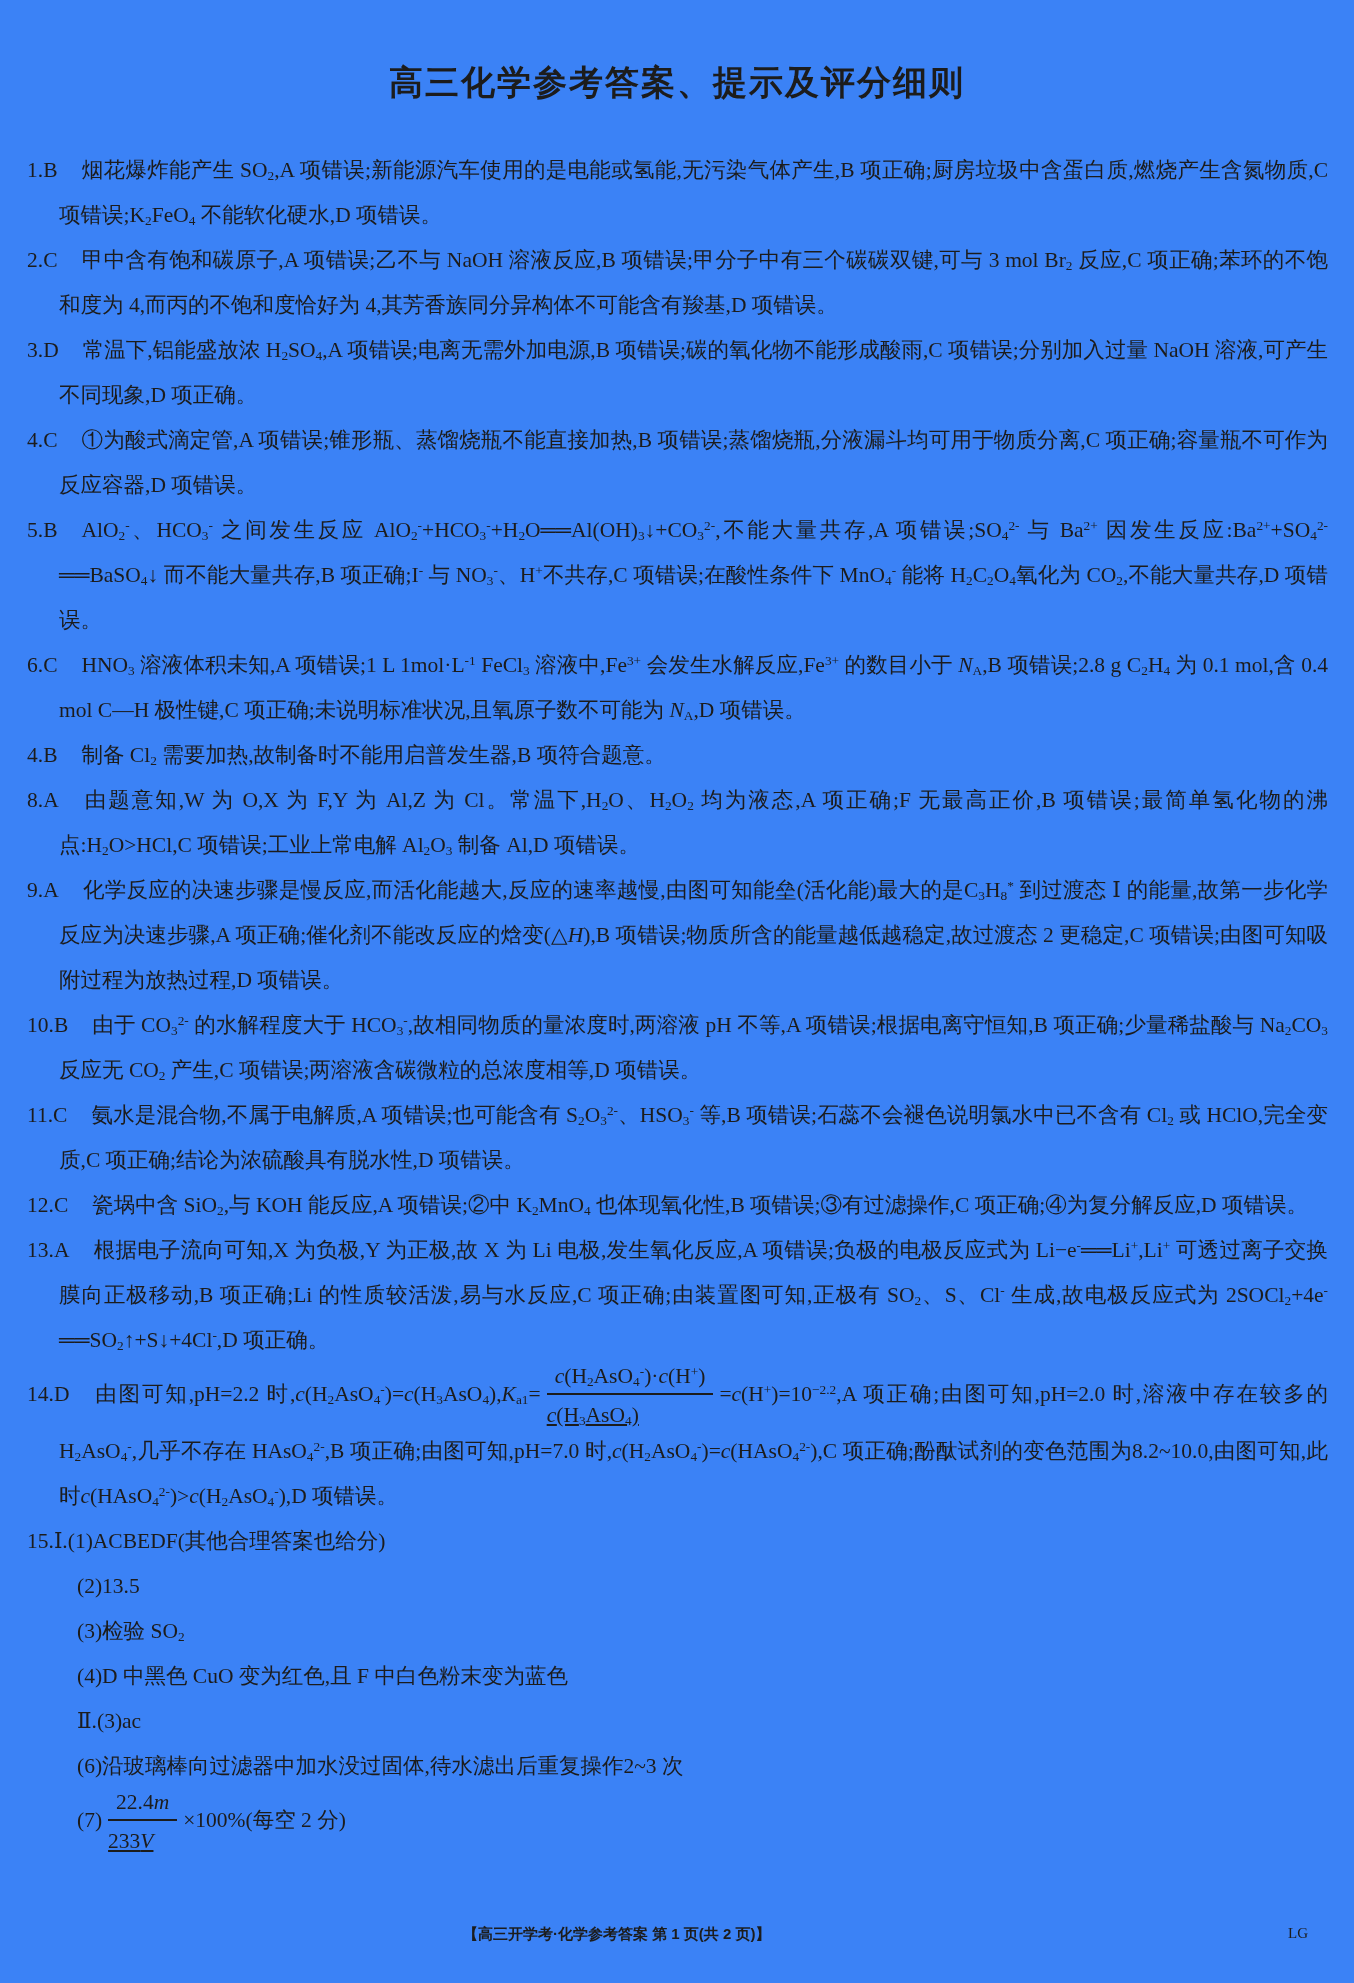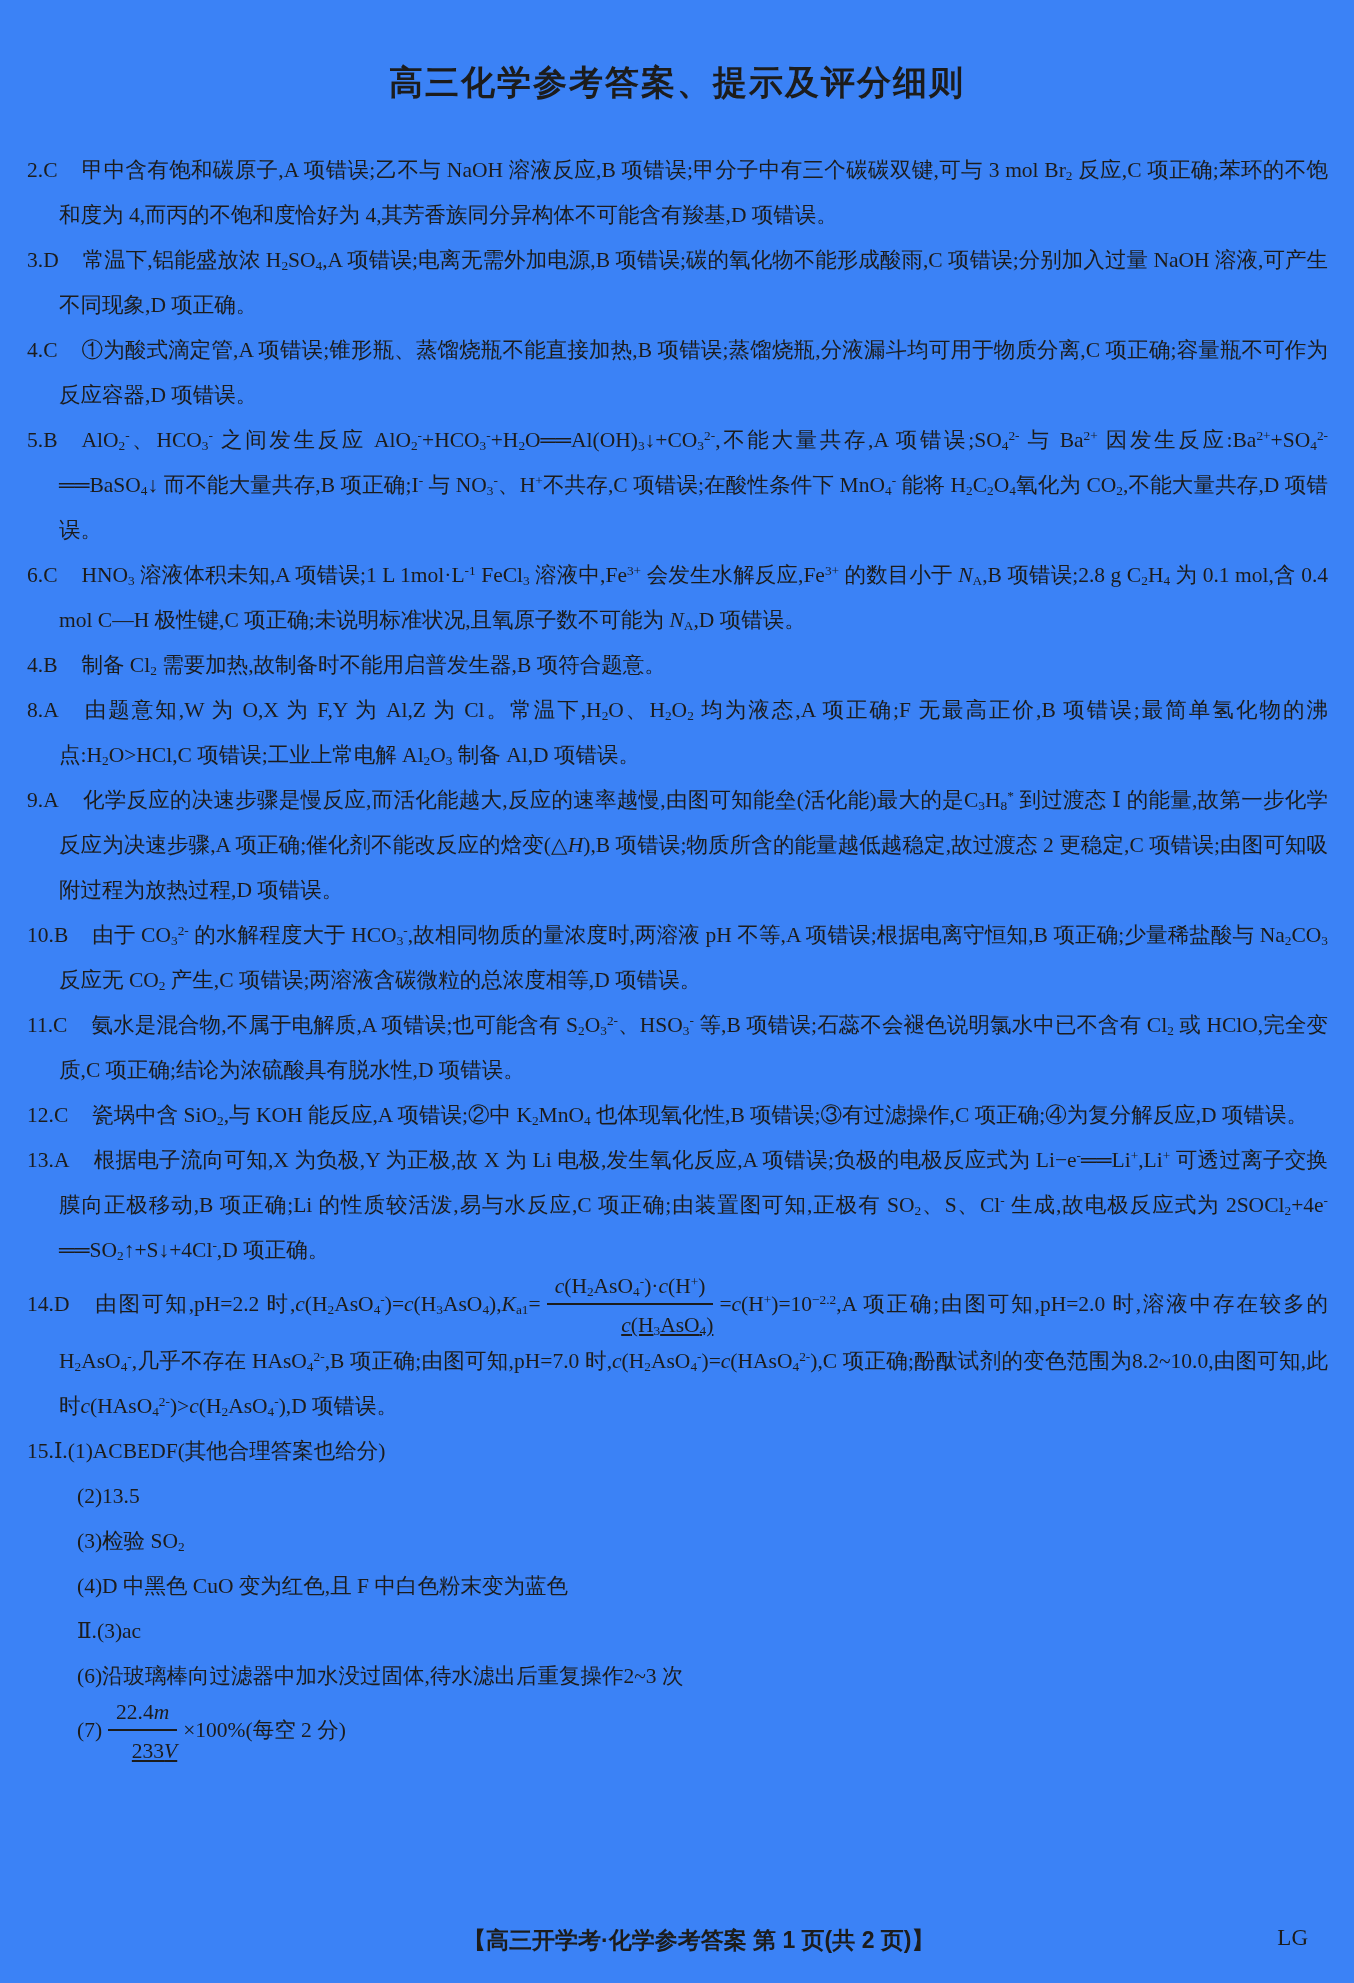--- a/index.html
+++ b/index.html
@@ -77,6 +77,7 @@
   <h1 class="title">高三化学参考答案、提示及评分细则</h1>
 
   <main class="content">
+    <p class="item"><span class="label gap">1.B</span><span>烟花爆炸能产生 SO<sub>2</sub>,A 项错误;新能源汽车使用的是电能或氢能,无污染气体产生,B 项正确;厨房垃圾中含蛋白质,燃烧产生含氮物质,C 项错误;K<sub>2</sub>FeO<sub>4</sub> 不能软化硬水,D 项错误。</span></p>
     <p class="item"><span class="label gap">2.C</span><span>甲中含有饱和碳原子,A 项错误;乙不与 NaOH 溶液反应,B 项错误;甲分子中有三个碳碳双键,可与 3 mol Br<sub>2</sub> 反应,C 项正确;苯环的不饱和度为 4,而丙的不饱和度恰好为 4,其芳香族同分异构体不可能含有羧基,D 项错误。</span></p>
     <p class="item"><span class="label gap">3.D</span><span>常温下,铝能盛放浓 H<sub>2</sub>SO<sub>4</sub>,A 项错误;电离无需外加电源,B 项错误;碳的氧化物不能形成酸雨,C 项错误;分别加入过量 NaOH 溶液,可产生不同现象,D 项正确。</span></p>
     <p class="item"><span class="label gap">4.C</span><span>①为酸式滴定管,A 项错误;锥形瓶、蒸馏烧瓶不能直接加热,B 项错误;蒸馏烧瓶,分液漏斗均可用于物质分离,C 项正确;容量瓶不可作为反应容器,D 项错误。</span></p>

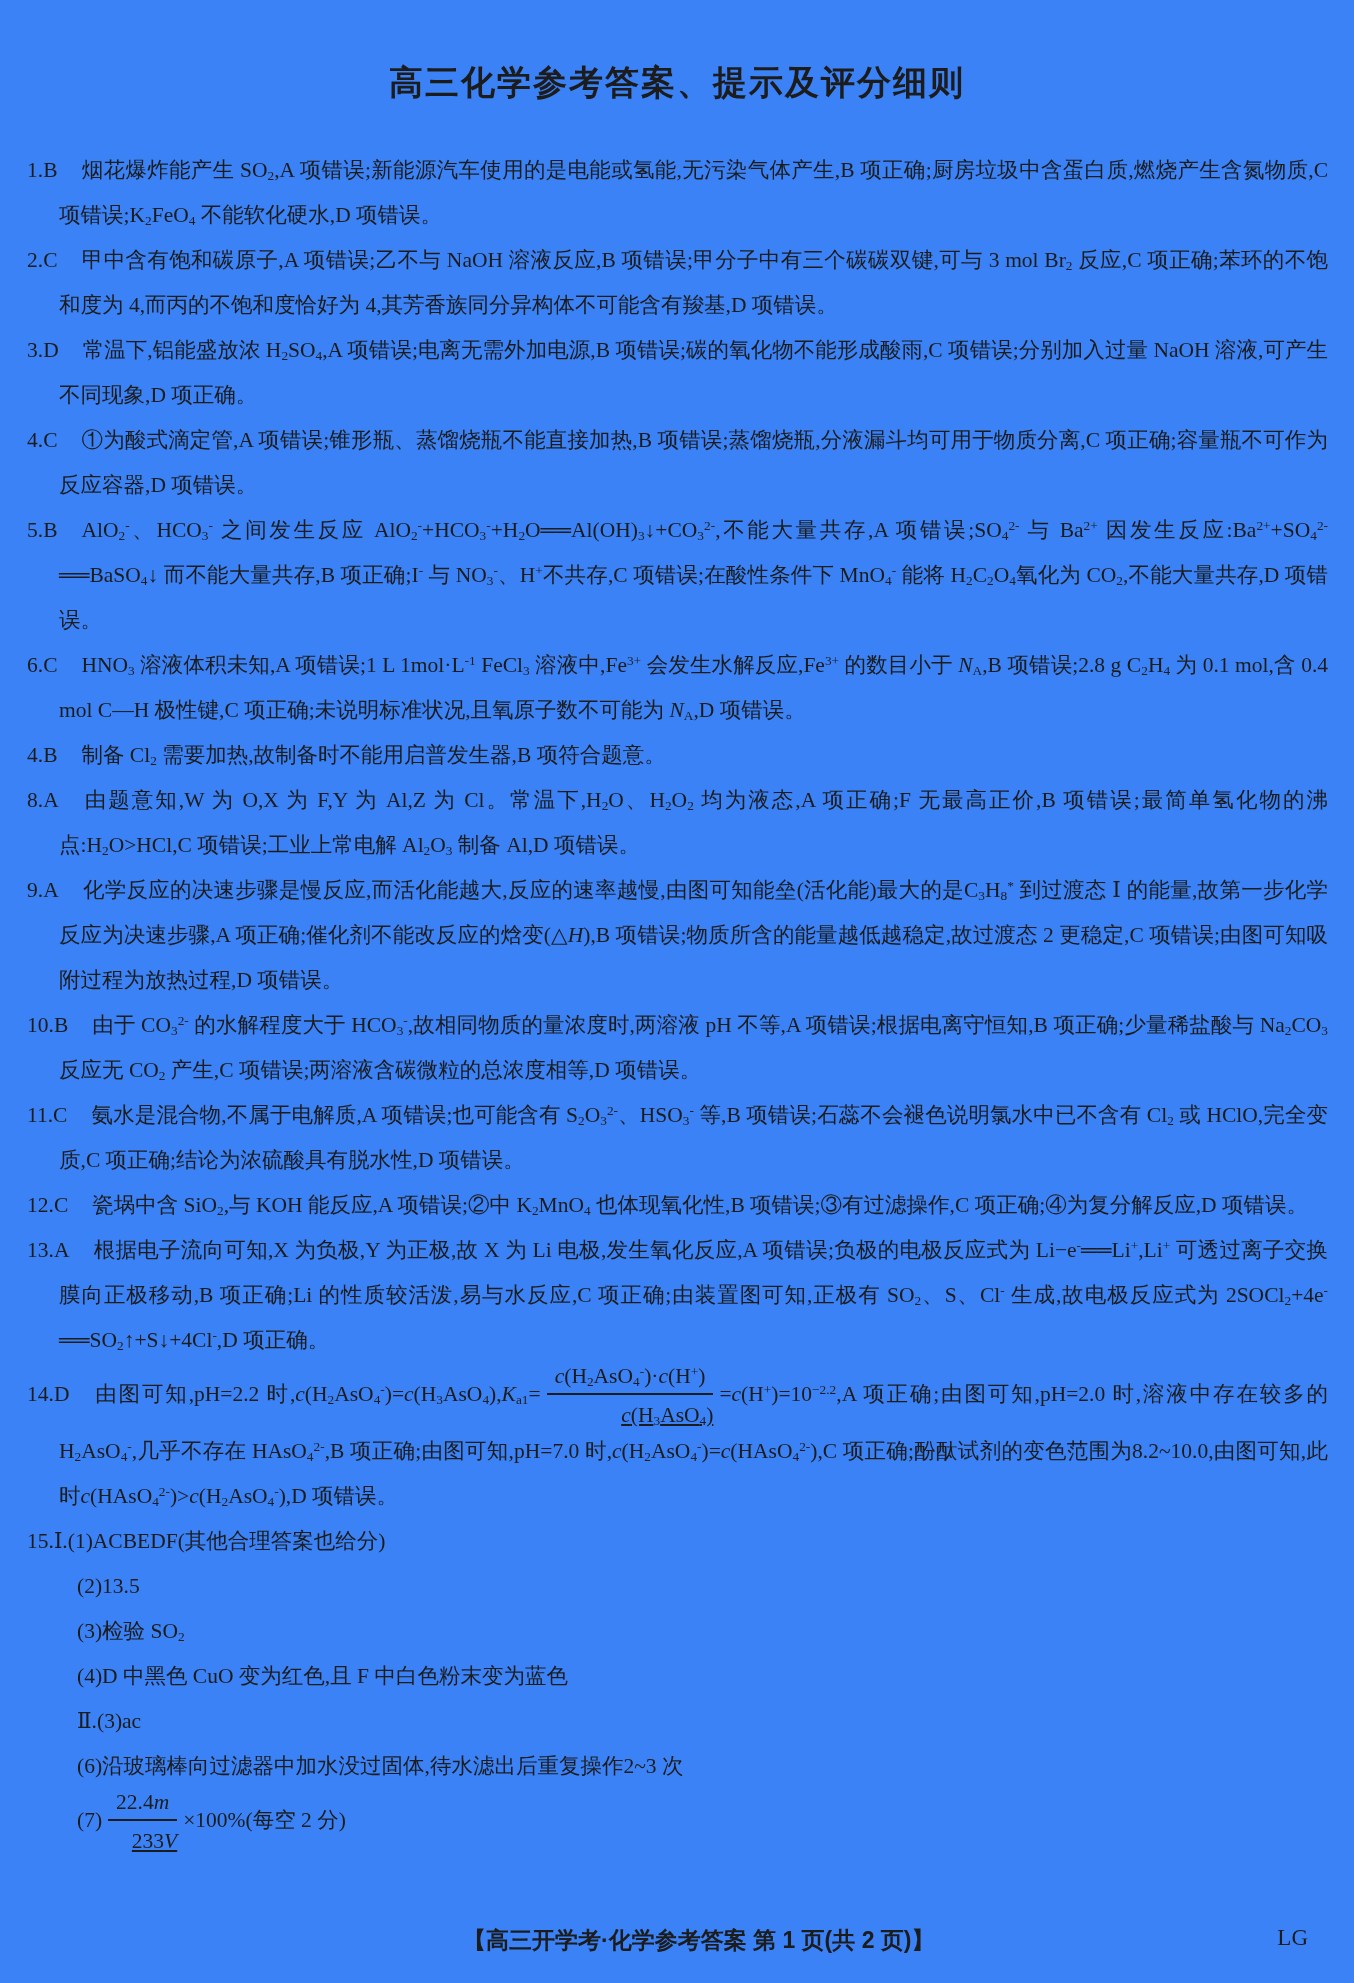--- a/index.html
+++ b/index.html
@@ -46,7 +46,7 @@
   .frac{
     display:inline-block;
     vertical-align:middle;
-    text-align:right;
+    text-align:left;
     line-height:1.25;
     margin:0 6px;
     text-indent:0;

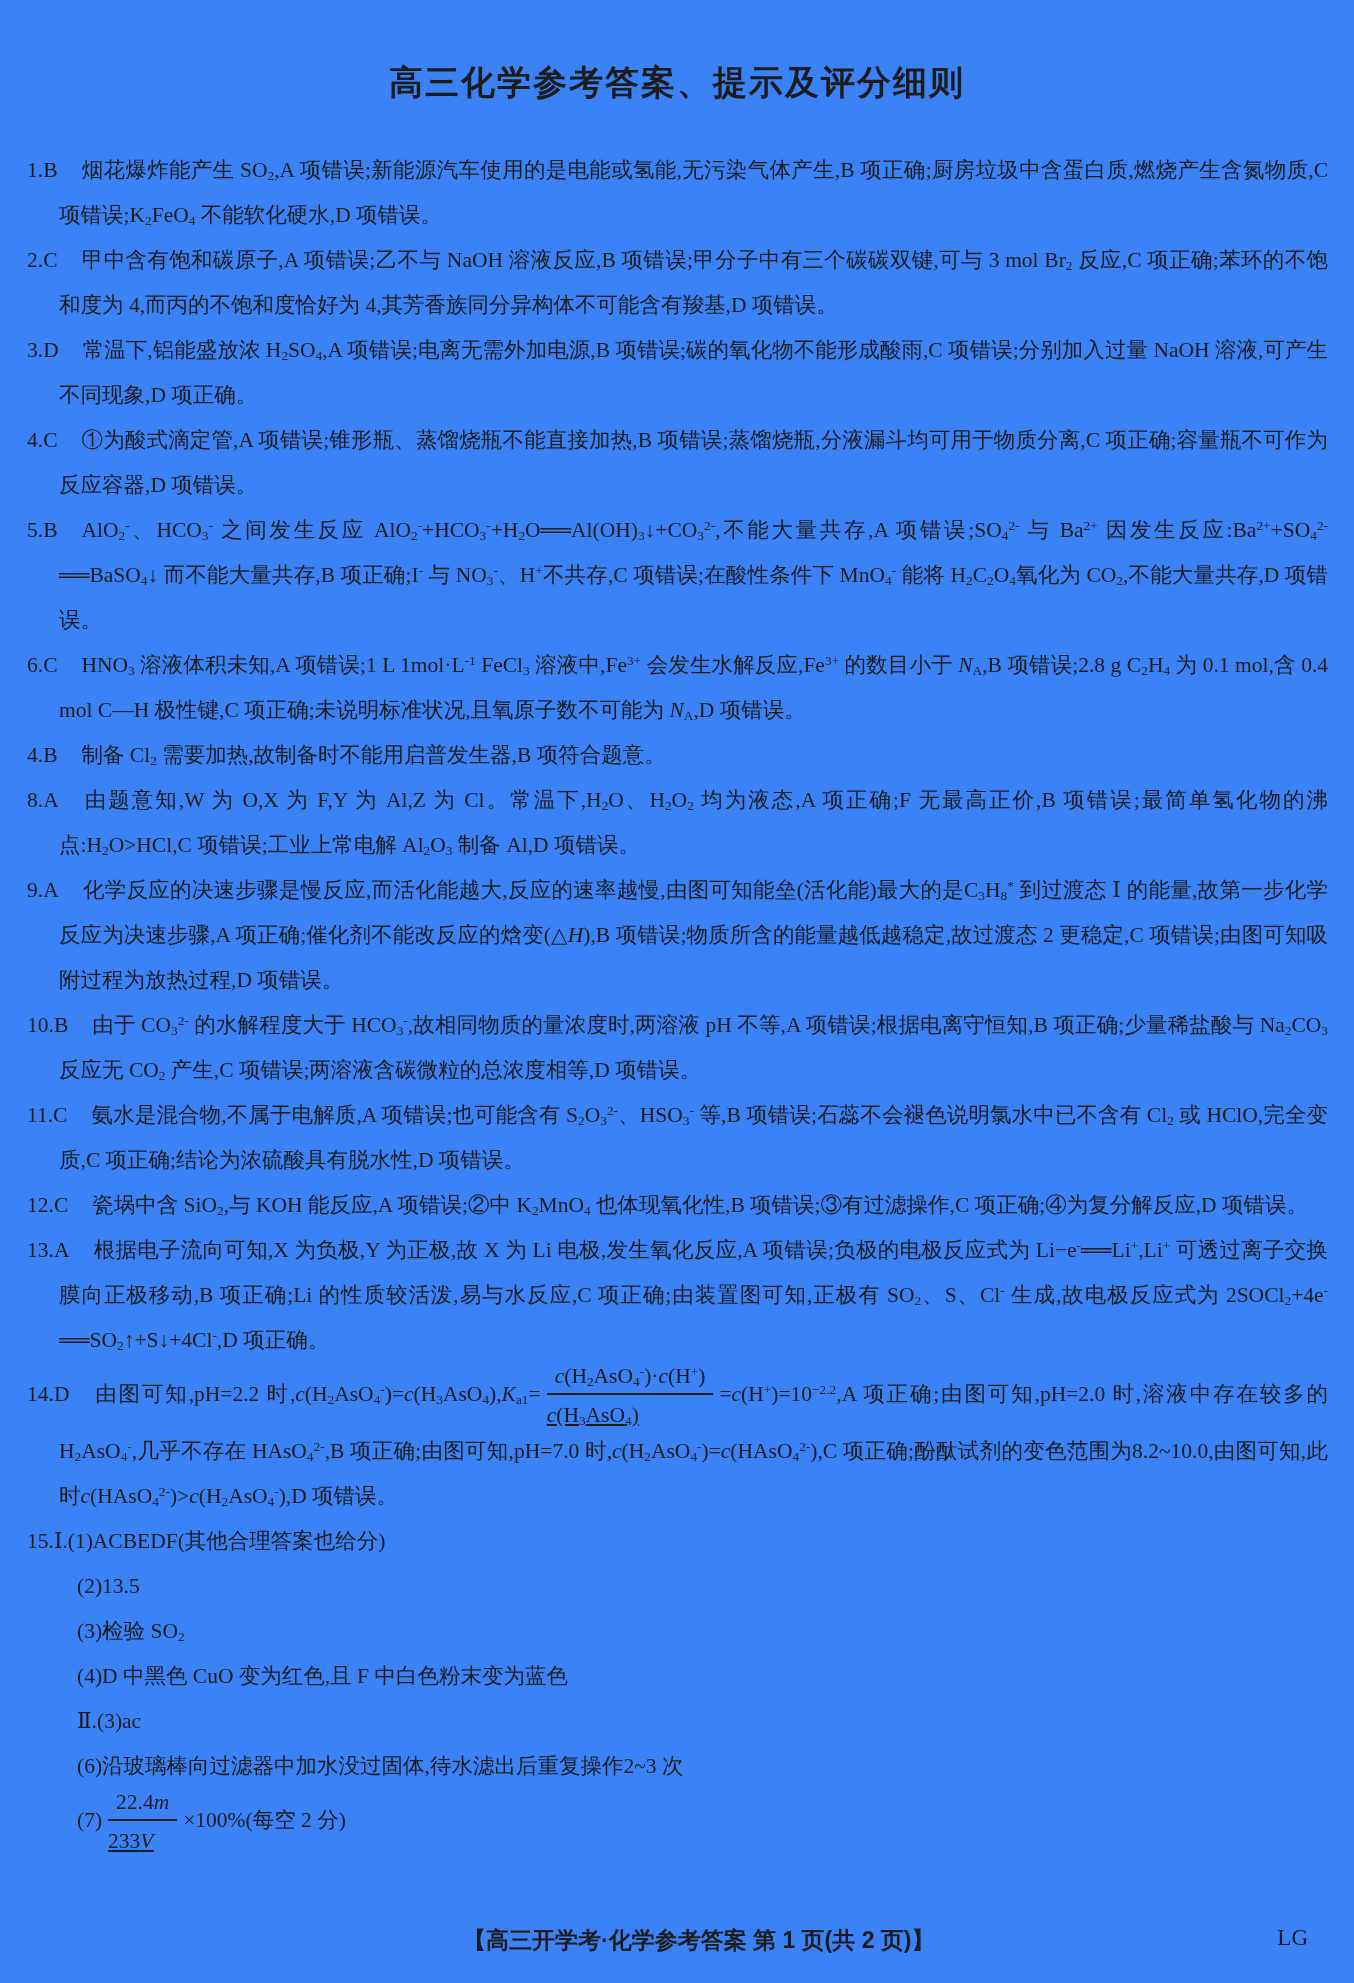--- a/index.html
+++ b/index.html
@@ -57,7 +57,7 @@
     position:absolute;
     left:0;right:0;bottom:24px;
     height:34px;
-    font-size:23px;
+    font-size:15px;
   }
   .footer-main{
     position:absolute;

